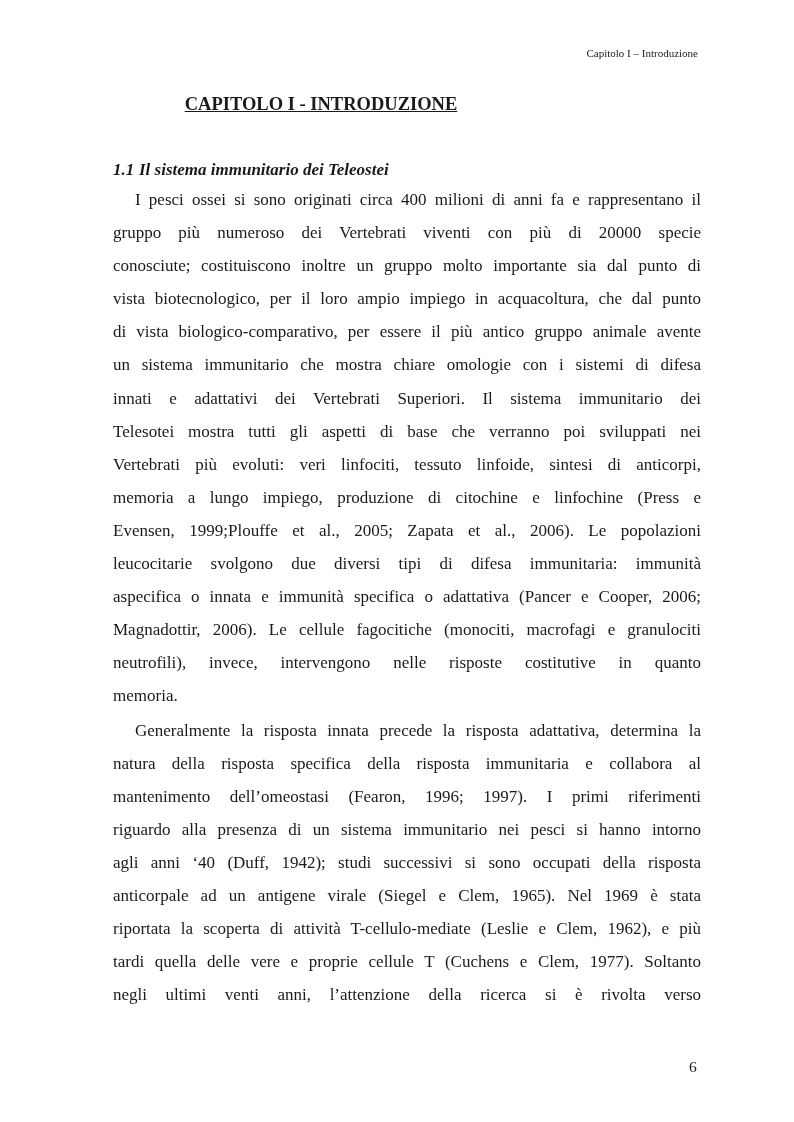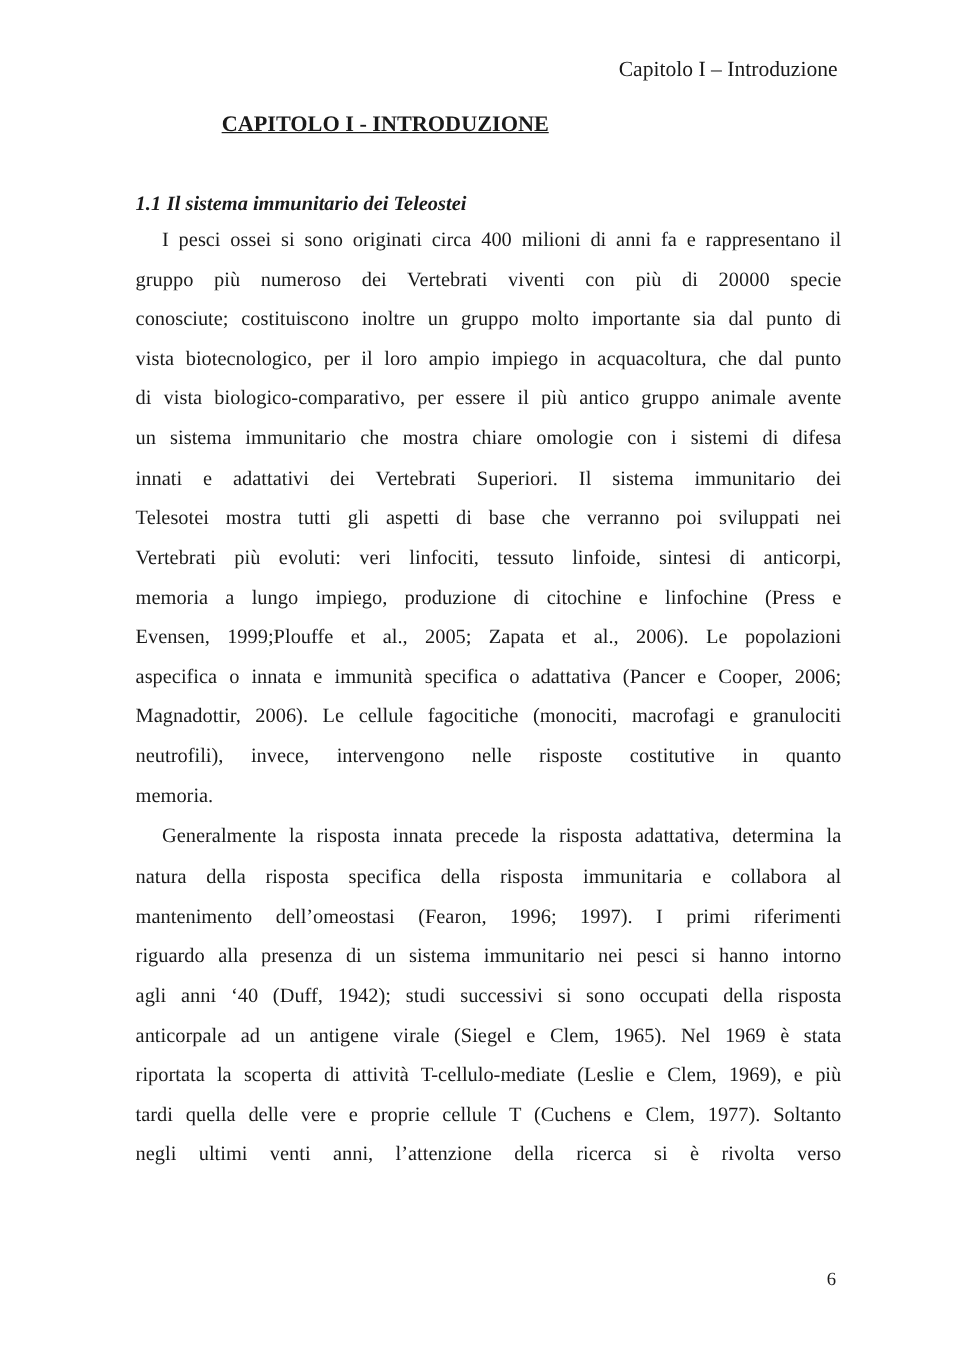--- a/index.html
+++ b/index.html
@@ -5,7 +5,7 @@
     html, body { margin: 0; padding: 0; background: #ffffff; }
     body { width: 794px; height: 1122px; position: relative; overflow: hidden;
            font-family: "Liberation Serif", "DejaVu Serif", serif; color: #1a1a1a; }
-    .running-header { position: absolute; top: 47px; right: 96px; font-size: 18px; }
+    .running-header { position: absolute; top: 47px; right: 96px; font-size: 11px; }
     .chapter-title { position: absolute; top: 94px; left: 0; width: 642px; text-align: center;
                      font-weight: bold; font-size: 18.5px; text-decoration: underline; }
     .section-heading { position: absolute; top: 160px; left: 113px; font-weight: bold; font-size: 17px; font-style: italic; }

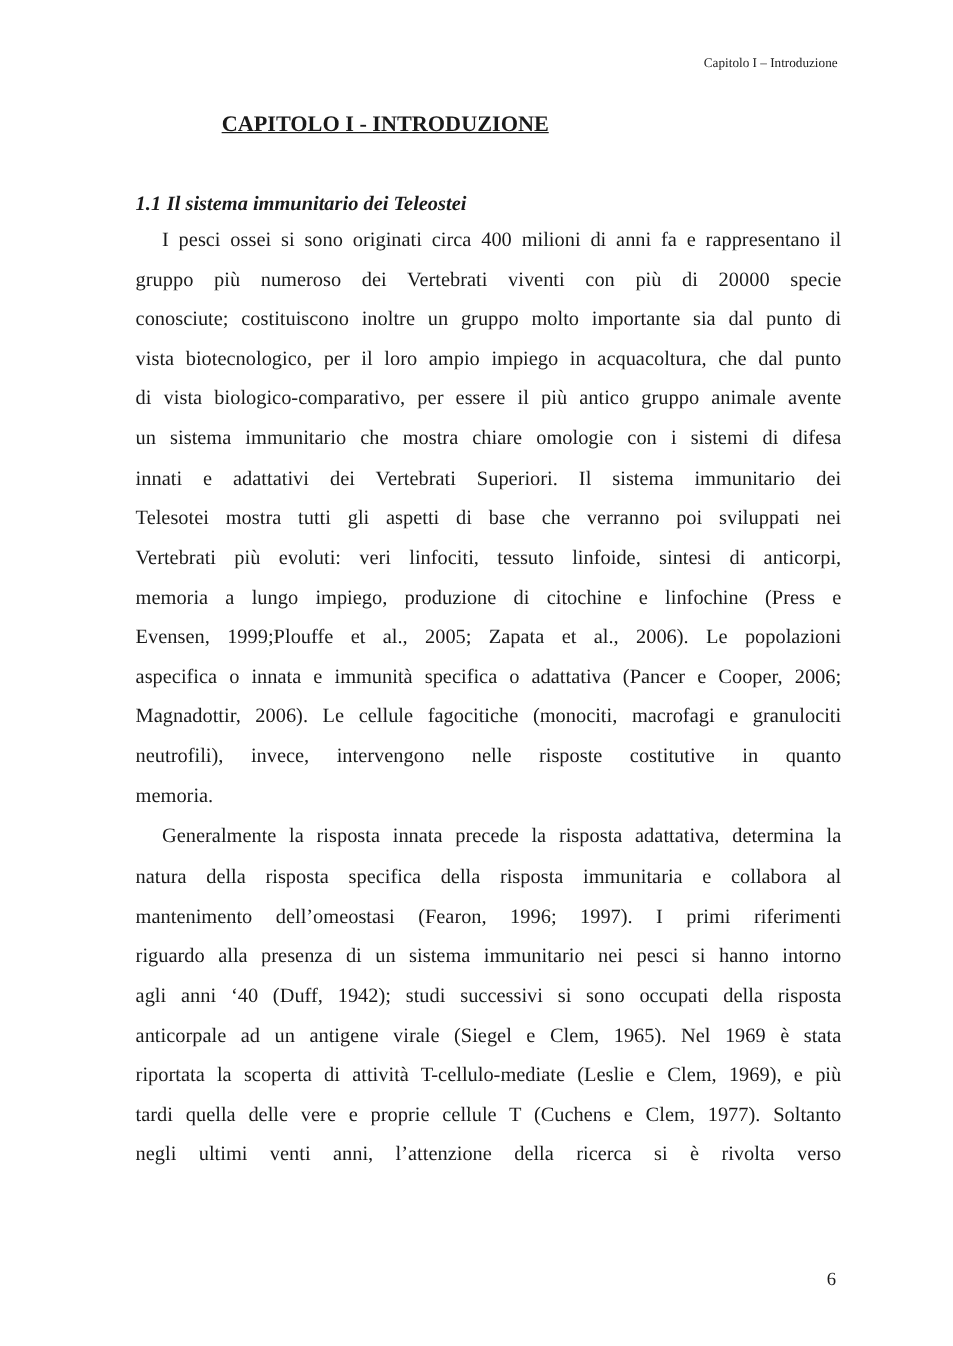--- a/index.html
+++ b/index.html
@@ -42,6 +42,7 @@
       <div class="line justify">Vertebrati più evoluti: veri linfociti, tessuto linfoide, sintesi di anticorpi,</div>
       <div class="line justify">memoria a lungo impiego, produzione di citochine e linfochine (Press e</div>
       <div class="line justify">Evensen, 1999;Plouffe et al., 2005; Zapata et al., 2006). Le popolazioni</div>
+      <div class="line justify">leucocitarie svolgono due diversi tipi di difesa immunitaria: immunità</div>
       <div class="line justify">aspecifica o innata e immunità specifica o adattativa (Pancer e Cooper, 2006;</div>
       <div class="line justify">Magnadottir, 2006). Le cellule fagocitiche (monociti, macrofagi e granulociti</div>
       <div class="line justify">neutrofili), invece, intervengono nelle risposte costitutive in quanto</div>

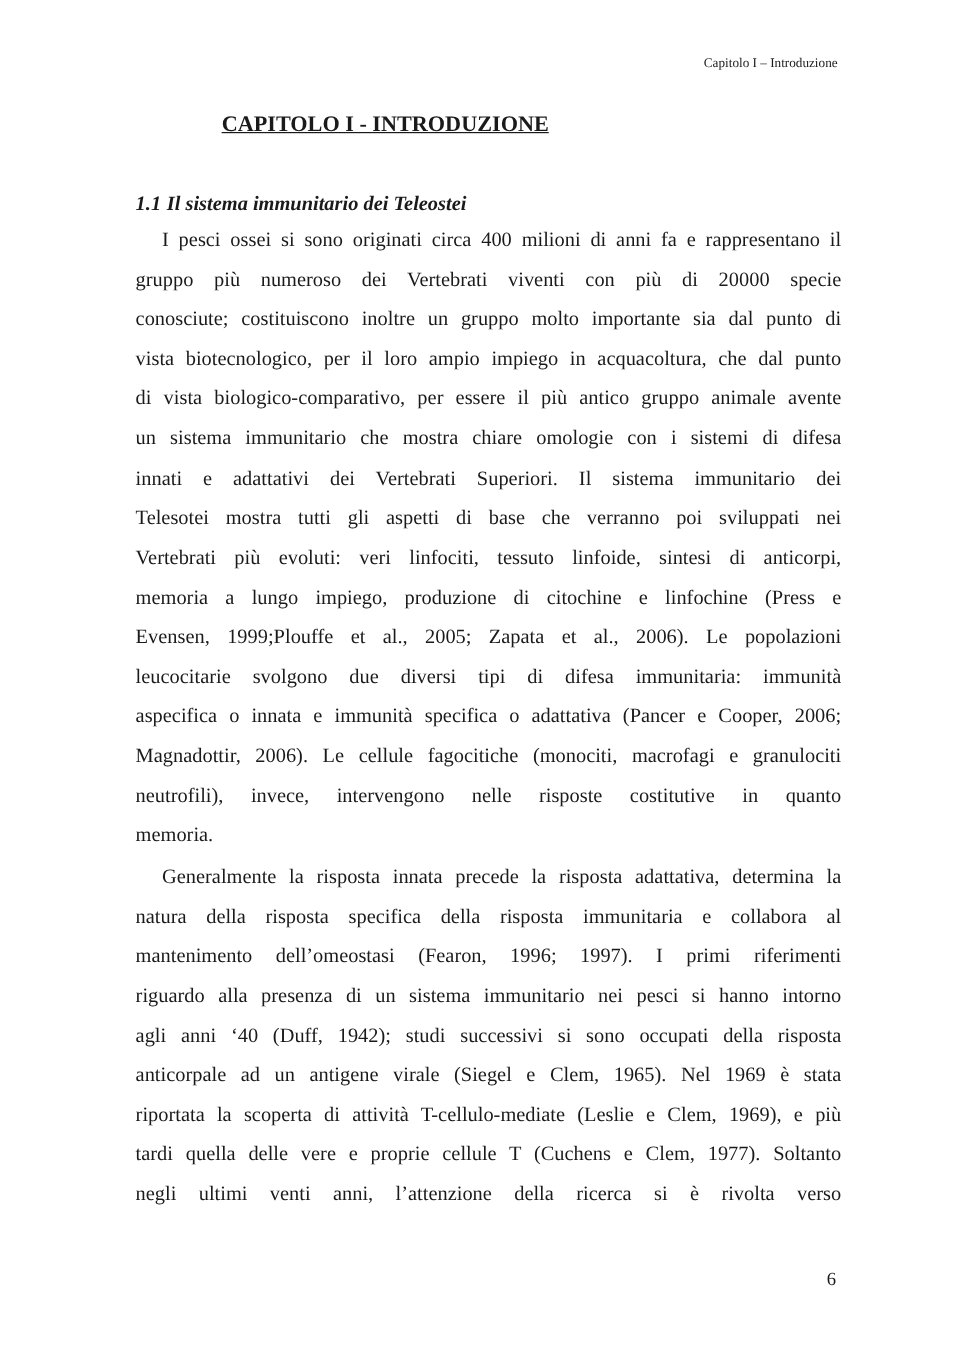--- a/index.html
+++ b/index.html
@@ -55,7 +55,7 @@
       <div class="line justify">riguardo alla presenza di un sistema immunitario nei pesci si hanno intorno</div>
       <div class="line justify">agli anni ‘40 (Duff, 1942); studi successivi si sono occupati della risposta</div>
       <div class="line justify">anticorpale ad un antigene virale (Siegel e Clem, 1965). Nel 1969 è stata</div>
-      <div class="line justify">riportata la scoperta di attività T-cellulo-mediate (Leslie e Clem, 1969), e più</div>
+      <div class="line justify">riportata la scoperta di attività T-cellulo-mediate (Leslie e Clem, 1962), e più</div>
       <div class="line justify">tardi quella delle vere e proprie cellule T (Cuchens e Clem, 1977). Soltanto</div>
       <div class="line justify">negli ultimi venti anni, l’attenzione della ricerca si è rivolta verso</div>
     </div>

